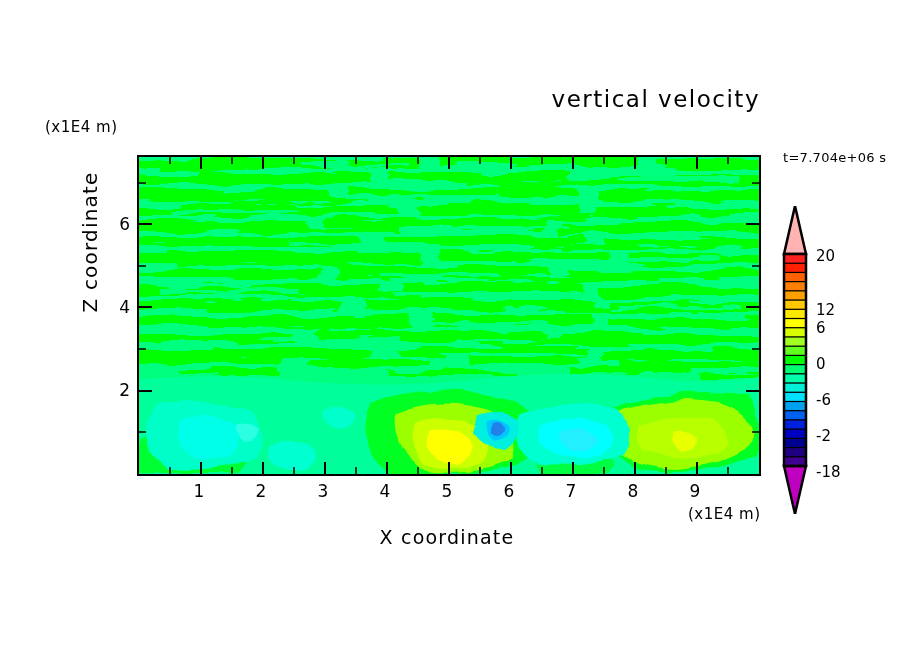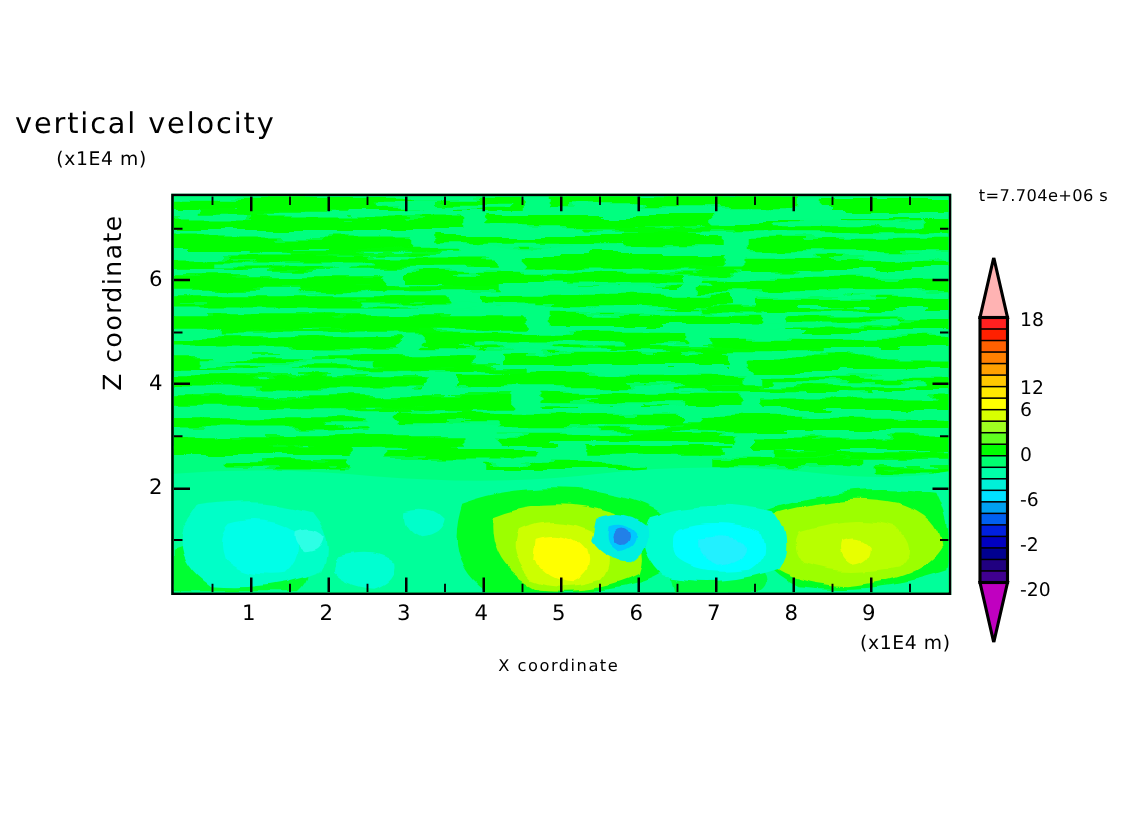--- a/index.html
+++ b/index.html
@@ -23,10 +23,10 @@
   }
   #plot-title {
     position: absolute;
-    left: 12px;
+    left: 0;
     top: 86px;
     width: 760px;
-    text-align: left;
+    text-align: right;
     font-size: 23px;
     letter-spacing: 1.5px;
     color: #000;

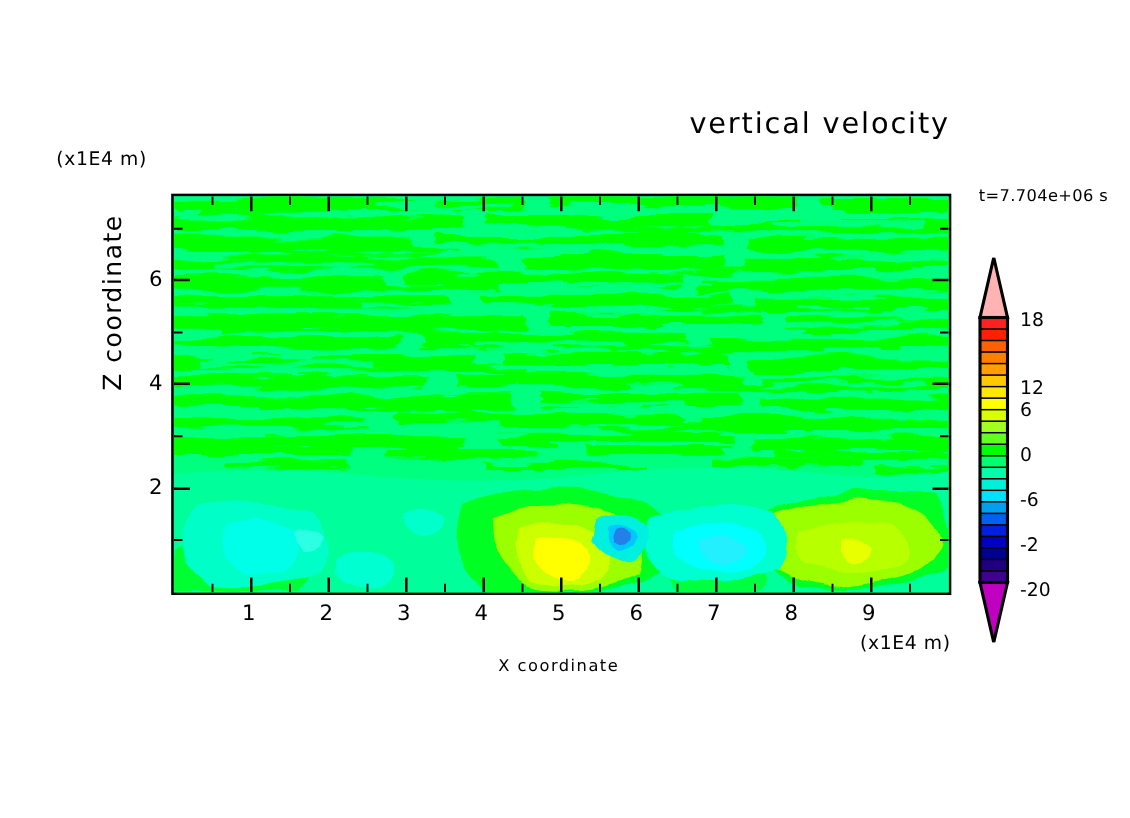--- a/index.html
+++ b/index.html
@@ -431,7 +431,7 @@
     </svg>
   </div>
 
-  <div class="cb-tick-label" style="top:247px">18</div>
+  <div class="cb-tick-label" style="top:247px">20</div>
   <div class="cb-tick-label" style="top:301px">12</div>
   <div class="cb-tick-label" style="top:319px">6</div>
   <div class="cb-tick-label" style="top:355px">0</div>

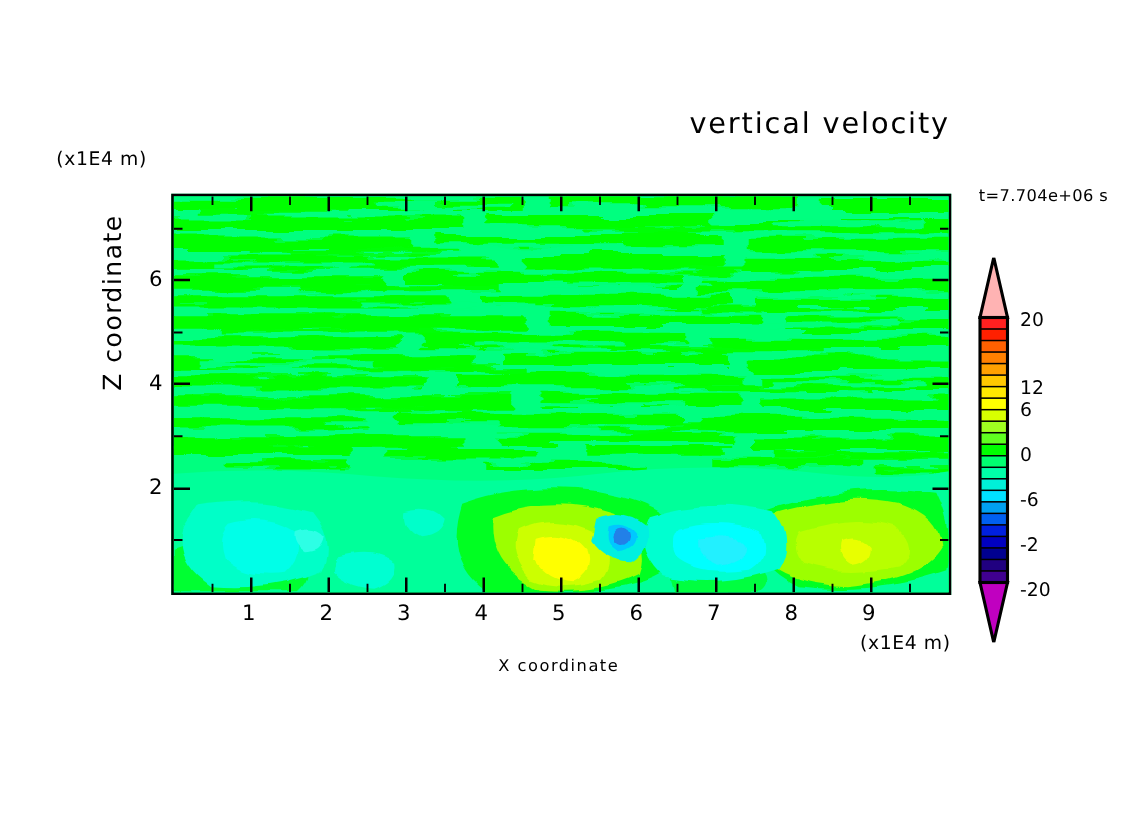--- a/index.html
+++ b/index.html
@@ -437,7 +437,7 @@
   <div class="cb-tick-label" style="top:355px">0</div>
   <div class="cb-tick-label" style="top:391px">-6</div>
   <div class="cb-tick-label" style="top:427px">-2</div>
-  <div class="cb-tick-label" style="top:463px">-20</div>
+  <div class="cb-tick-label" style="top:463px">-18</div>
 
 </div>
 

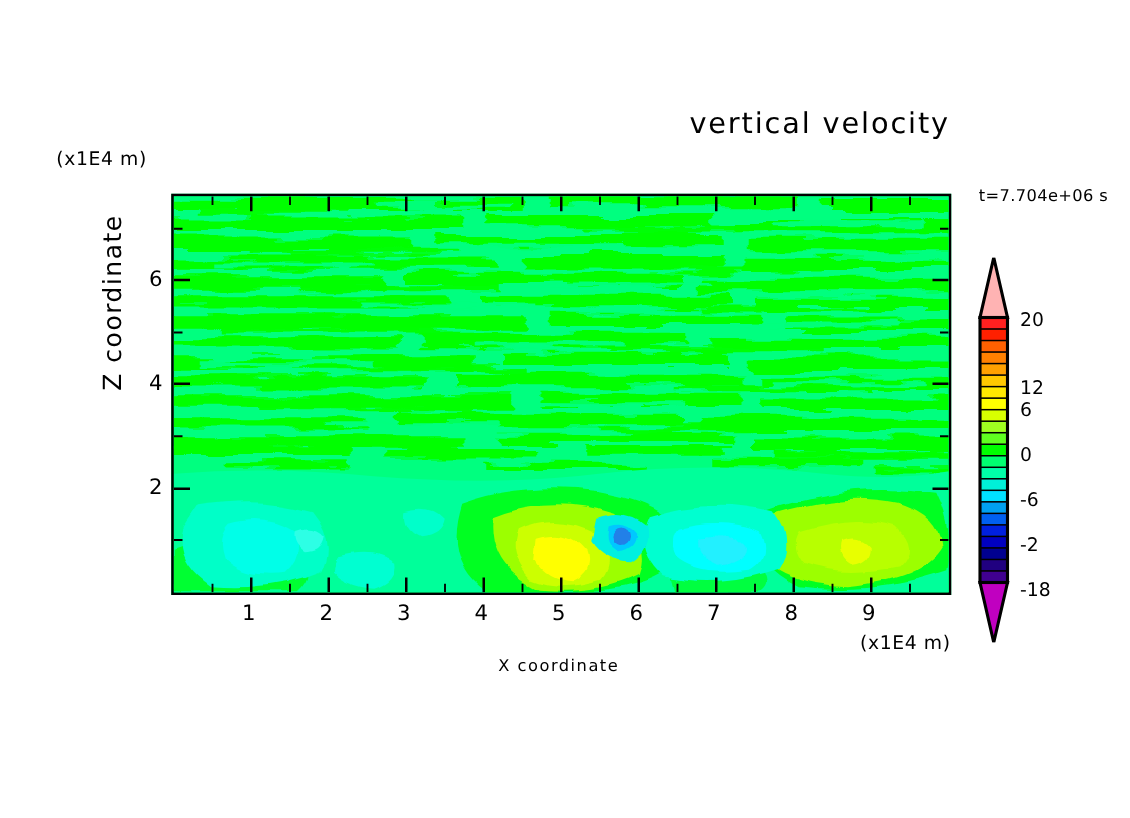--- a/index.html
+++ b/index.html
@@ -62,7 +62,7 @@
     top: 526px;
     width: 620px;
     text-align: center;
-    font-size: 13px;
+    font-size: 19px;
     letter-spacing: 1.2px;
     white-space: pre;
   }

